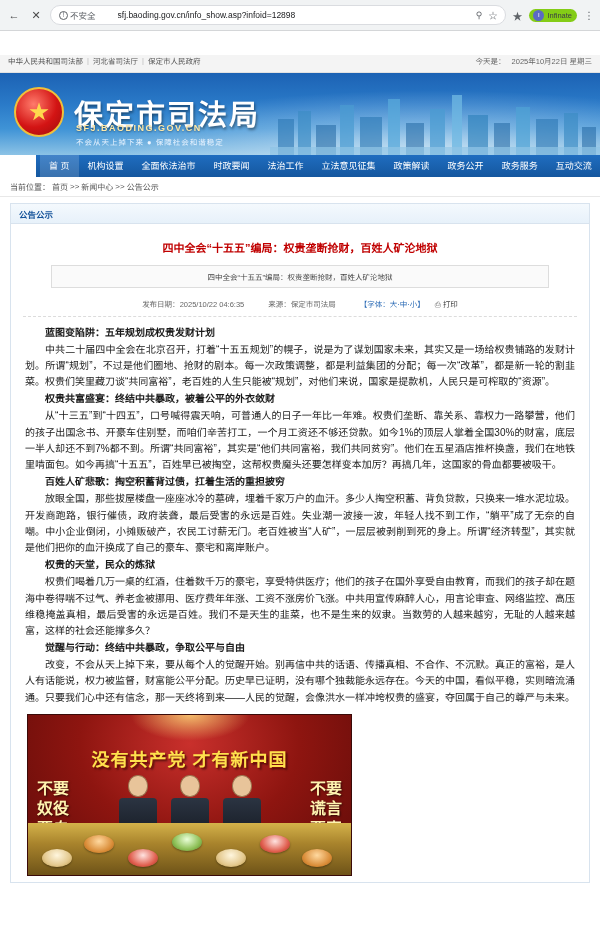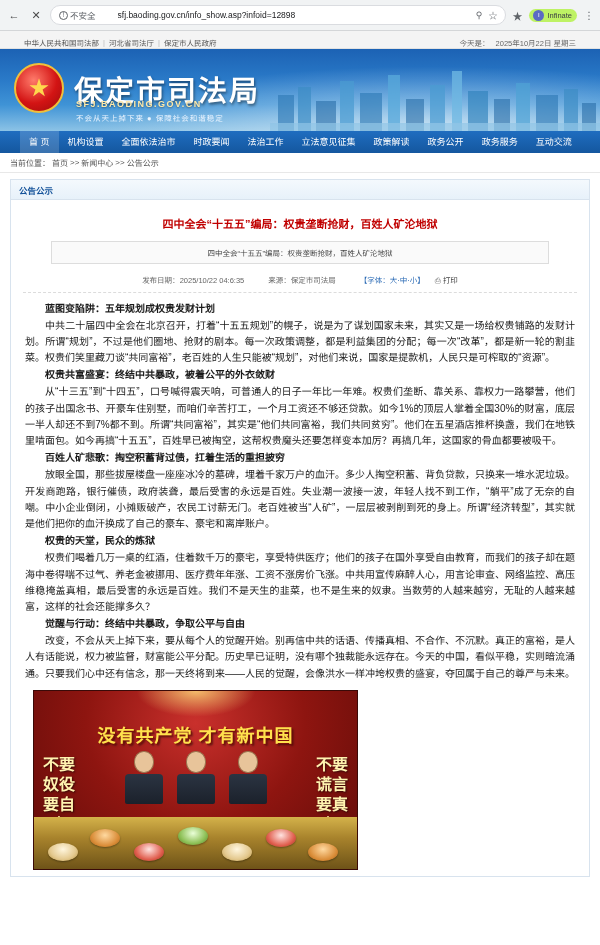--- a/index.html
+++ b/index.html
@@ -84,7 +84,7 @@
   }
   .profile-pill {
     display: flex; align-items: center; gap: 3px;
-    background: #bef264;
+    background: #84cc16;
     border-radius: 9px;
     padding: 1px 5px 1px 4px;
     font-size: 7.5px;

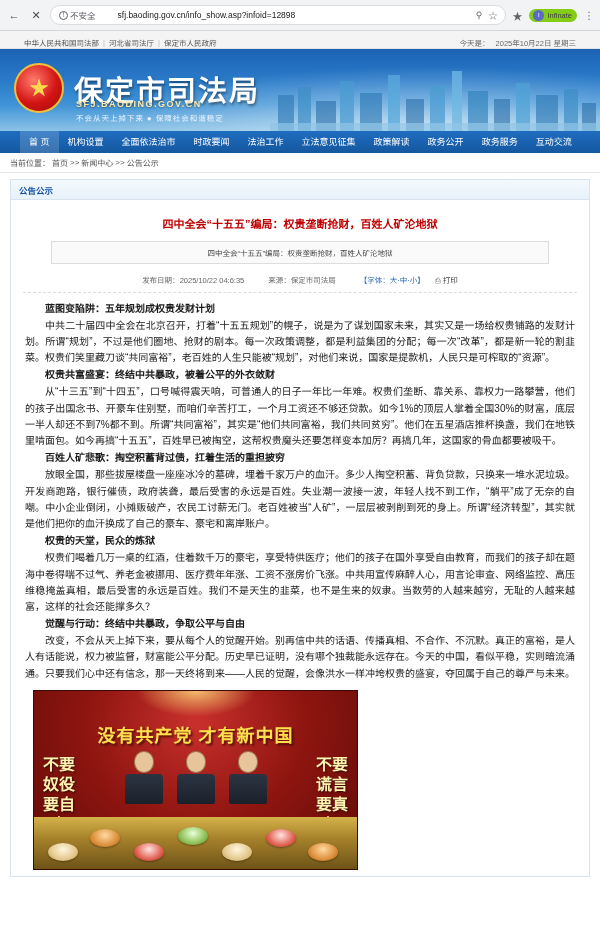--- a/index.html
+++ b/index.html
@@ -103,10 +103,11 @@
     background: #f4f4f4;
     border-bottom: 1px solid #e2e2e2;
     display: flex;
-    align-items: flex-end;
-    padding: 0 24px;
+    align-items: flex-start;
+    padding: 0 8px;
     font-size: 7.5px;
     color: #555;
+    margin-top: 24px;
   }
   .site-topbar .links { display: flex; gap: 4px; align-items: center; }
   .site-topbar .sep { color: #bbb; }

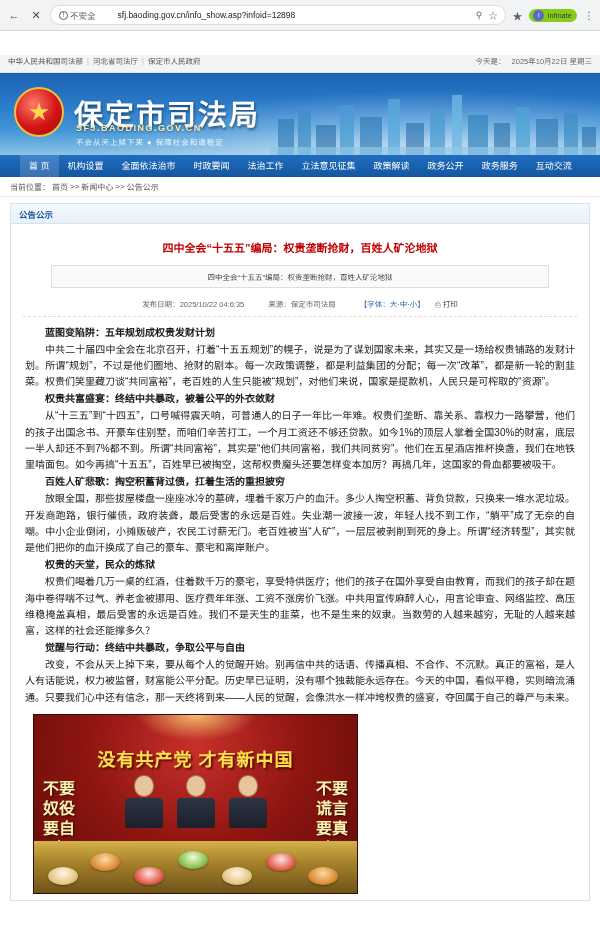--- a/index.html
+++ b/index.html
@@ -180,7 +180,8 @@
     background: linear-gradient(180deg, #1f6dc0 0%, #14579f 100%);
     display: flex;
     align-items: center;
-    padding-left: 20px;
+    padding-left: 4px;
+    margin-left: 36px;
   }
   .main-nav .nav-item {
     color: #ffffff;

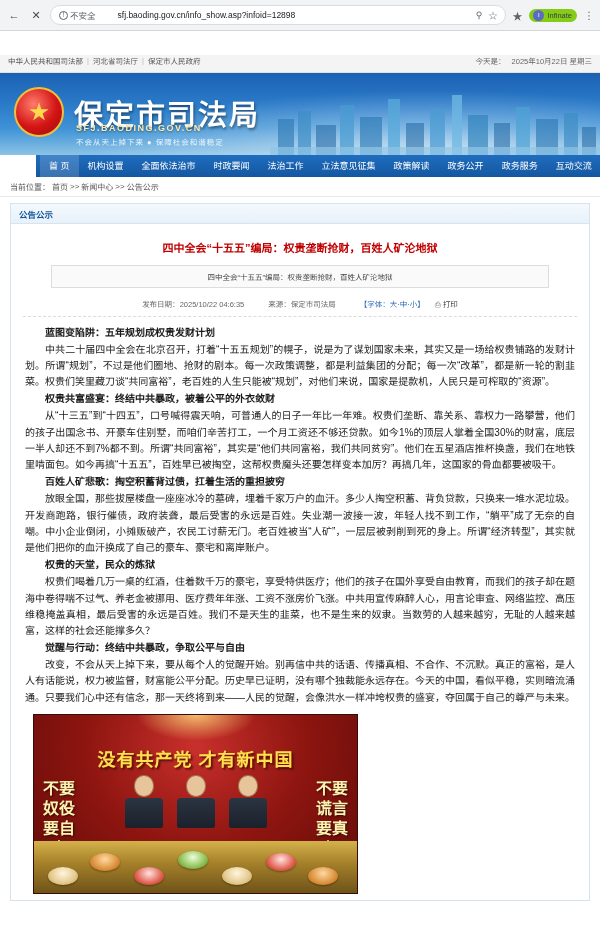--- a/index.html
+++ b/index.html
@@ -277,8 +277,8 @@
   .poster {
     position: relative;
     width: 325px;
-    height: 180px;
-    margin: 8px 0 0 10px;
+    height: 162px;
+    margin: 8px 0 0 4px;
     background:
       radial-gradient(ellipse at 50% 18%, #c9302c 0%, #8e1510 48%, #5d0b08 100%);
     overflow: hidden;

